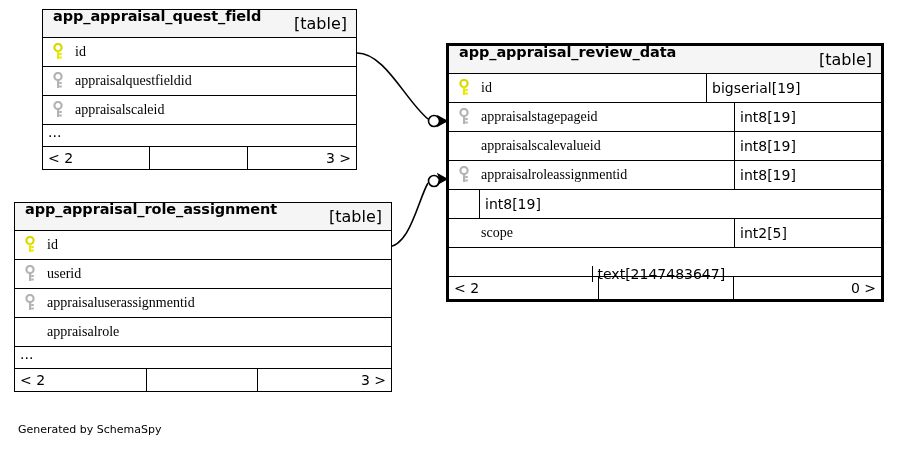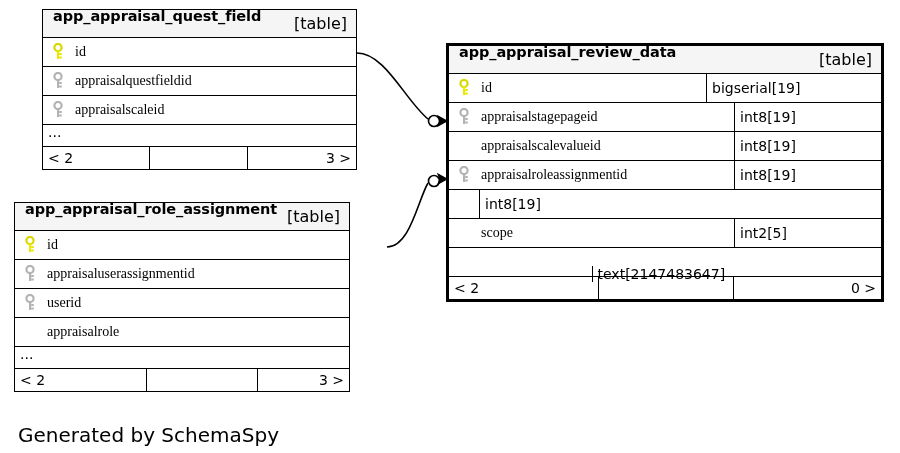--- a/index.html
+++ b/index.html
@@ -222,7 +222,7 @@
     </div>
   </div>
 
-  <div class="er-table" style="left:14px; top:202px; width:336px;">
+  <div class="er-table" style="left:14px; top:202px; width:378px;">
     <div class="tbl-header">
       <span class="tbl-name">app_appraisal_role_assignment</span>
       <span class="tbl-kind">[table]</span>

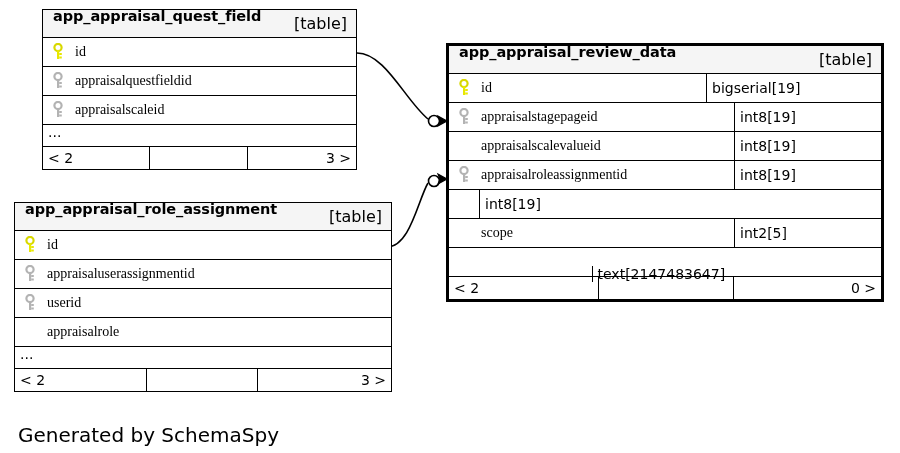--- a/index.html
+++ b/index.html
@@ -250,19 +250,19 @@
             <rect x="7.2" y="13.5" width="2.6" height="2" fill="#b3b3b3"></rect>
           </svg>
         </span>
+        <span class="col-name">userid</span>
+      </div>
+
+      <div class="col-row">
+        <span class="col-icon">
+          <svg width="12" height="18" viewBox="0 0 12 18">
+            <circle cx="6" cy="4.5" r="3.6" fill="none" stroke="#b3b3b3" stroke-width="2.2"></circle>
+            <rect x="5" y="7" width="2.2" height="9" fill="#b3b3b3"></rect>
+            <rect x="7.2" y="10" width="2.6" height="2" fill="#b3b3b3"></rect>
+            <rect x="7.2" y="13.5" width="2.6" height="2" fill="#b3b3b3"></rect>
+          </svg>
+        </span>
         <span class="col-name">appraisaluserassignmentid</span>
-      </div>
-
-      <div class="col-row">
-        <span class="col-icon">
-          <svg width="12" height="18" viewBox="0 0 12 18">
-            <circle cx="6" cy="4.5" r="3.6" fill="none" stroke="#b3b3b3" stroke-width="2.2"></circle>
-            <rect x="5" y="7" width="2.2" height="9" fill="#b3b3b3"></rect>
-            <rect x="7.2" y="10" width="2.6" height="2" fill="#b3b3b3"></rect>
-            <rect x="7.2" y="13.5" width="2.6" height="2" fill="#b3b3b3"></rect>
-          </svg>
-        </span>
-        <span class="col-name">userid</span>
       </div>
 
       <div class="col-row">

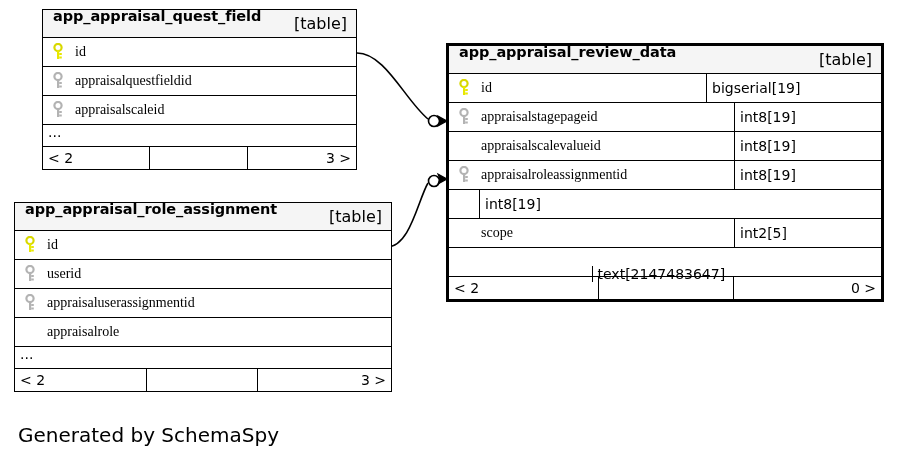--- a/index.html
+++ b/index.html
@@ -141,7 +141,7 @@
     position: absolute;
     left: 18px;
     top: 423px;
-    font-size: 20px;
+    font-size: 11px;
     white-space: nowrap;
     text-align: center;
   }

